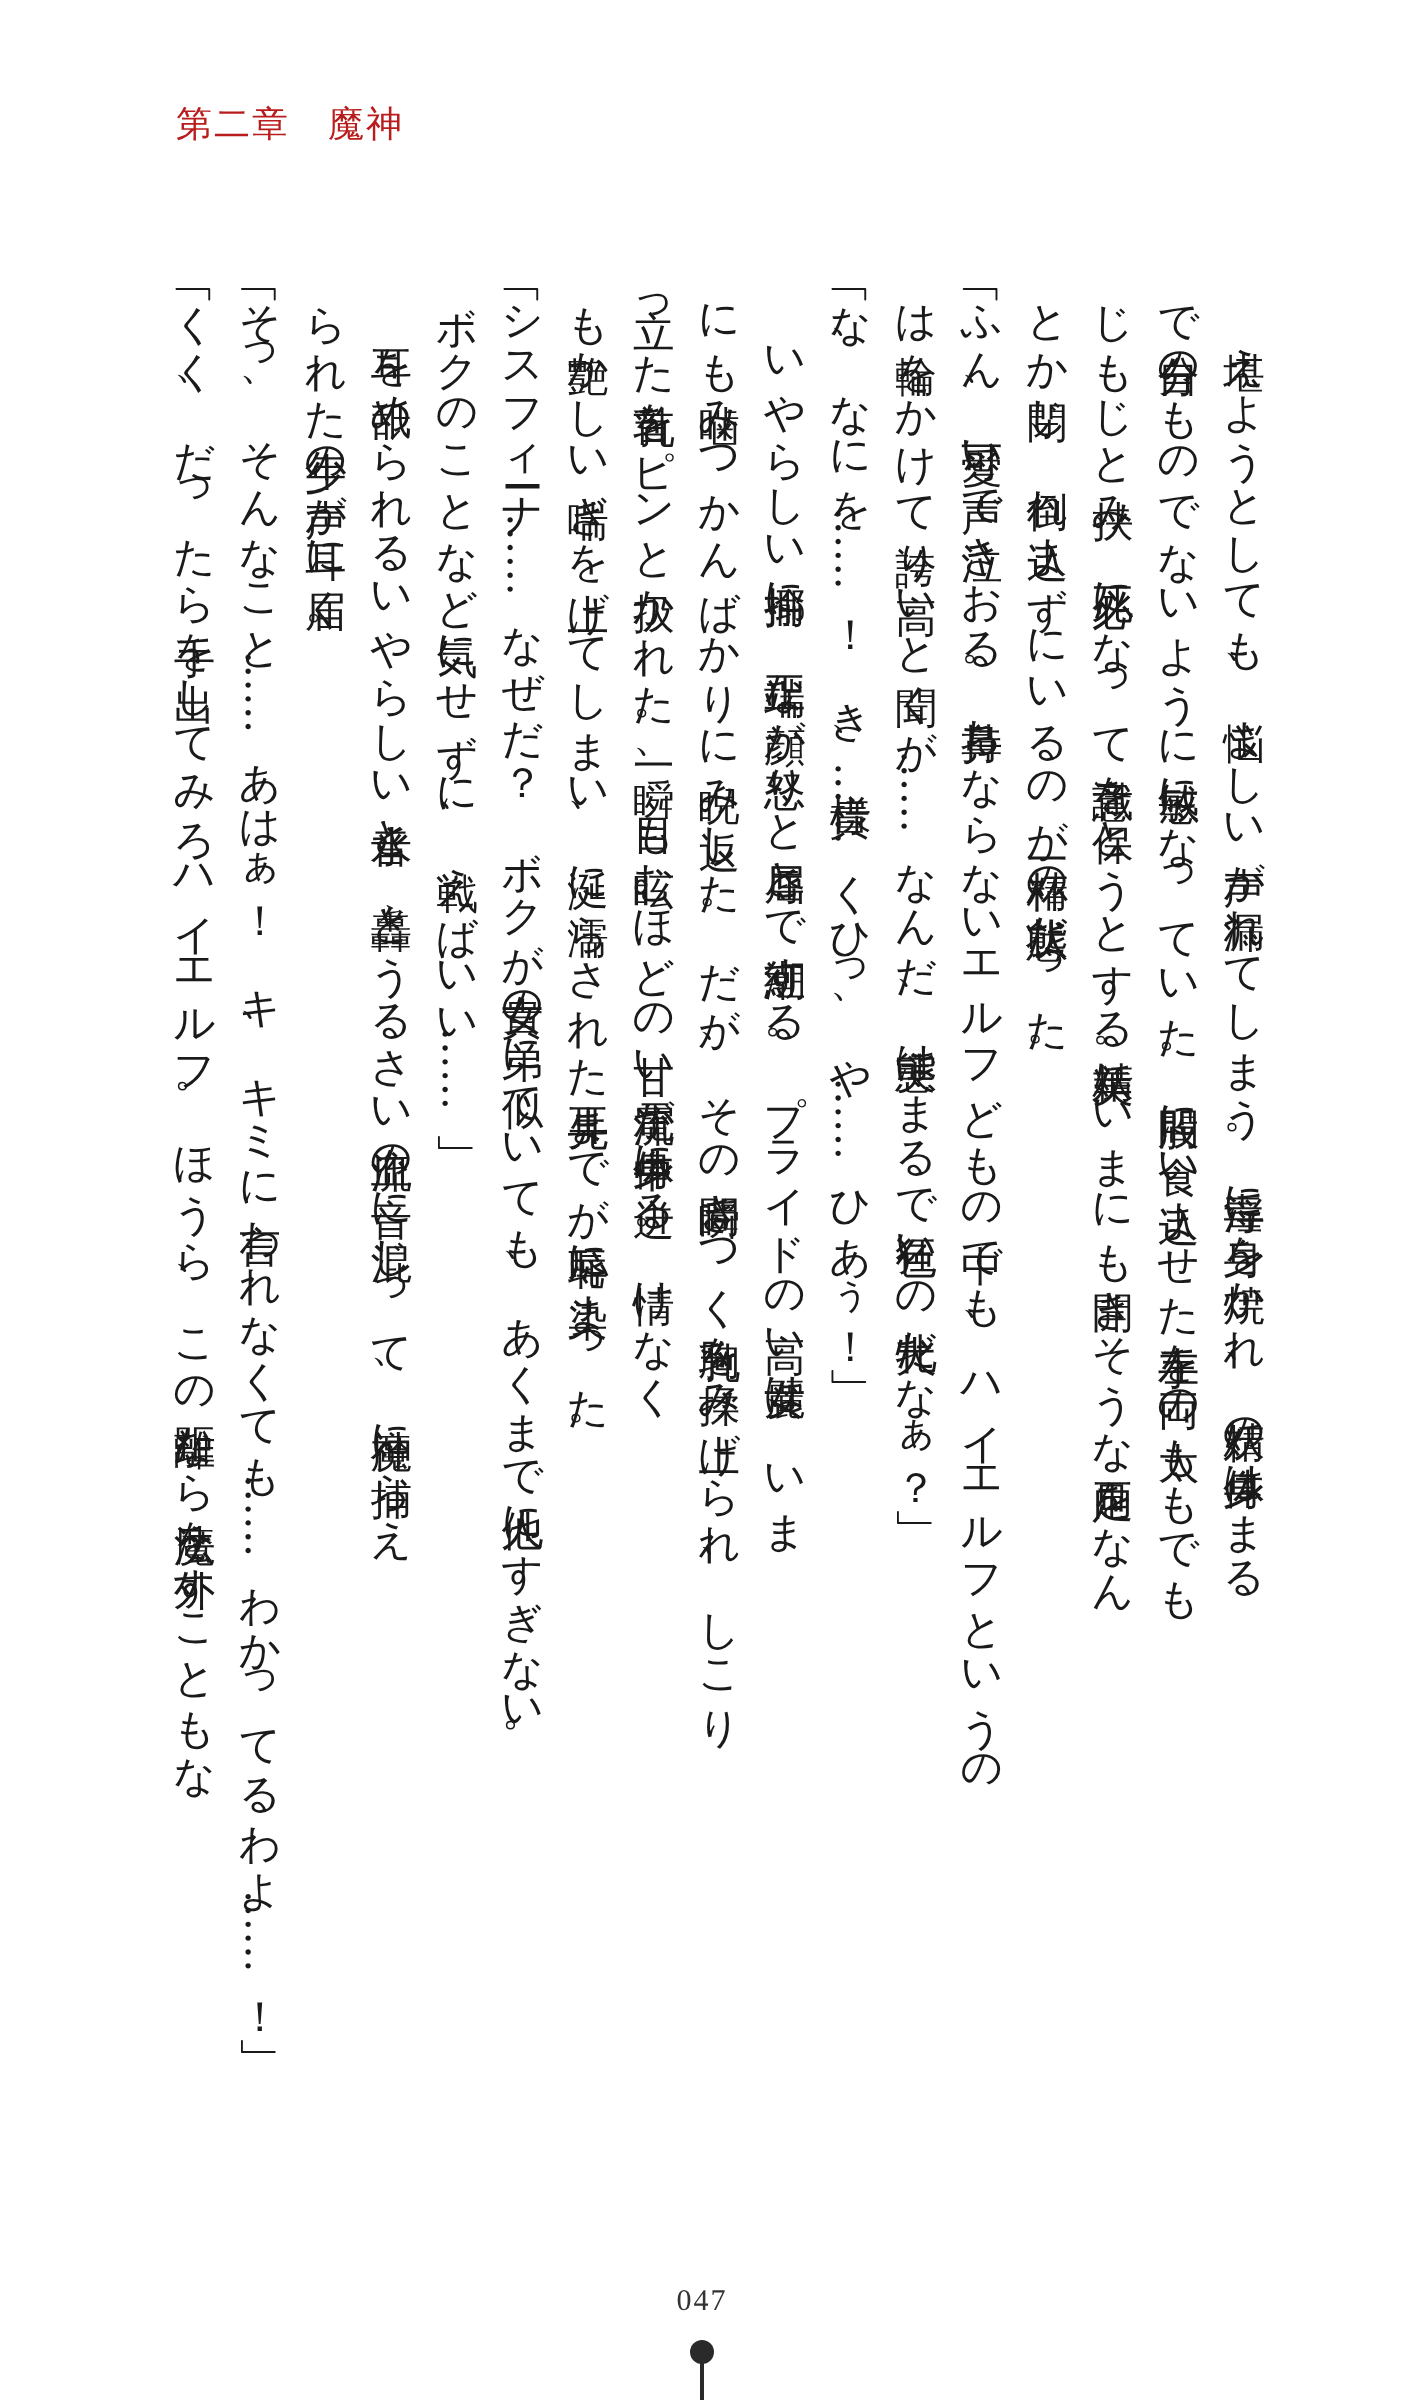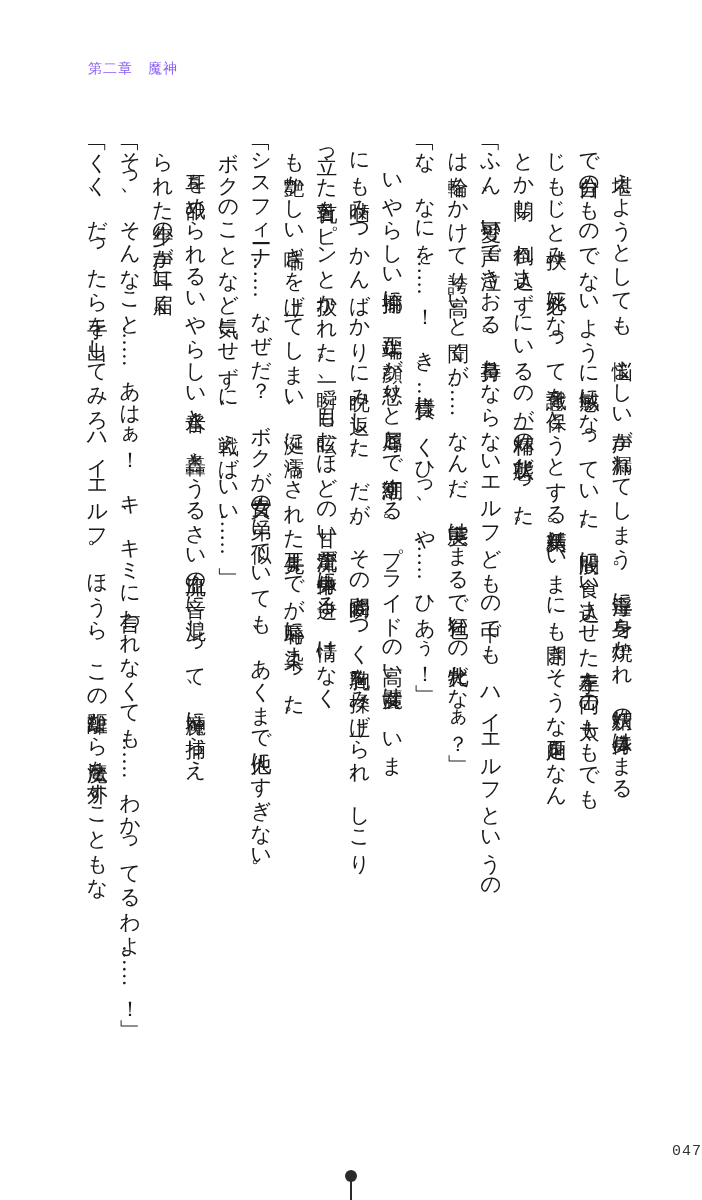--- a/index.html
+++ b/index.html
@@ -18,10 +18,10 @@
     .running-head {
       position: absolute;
       left: 88px;
-      top: 60px;
-      font-size: 14px;
+      top: 50px;
+      font-size: 18px;
       letter-spacing: 1px;
-      color: #8b5cf6;
+      color: #b91c1c;
       white-space: pre;
     }
     .text-block {

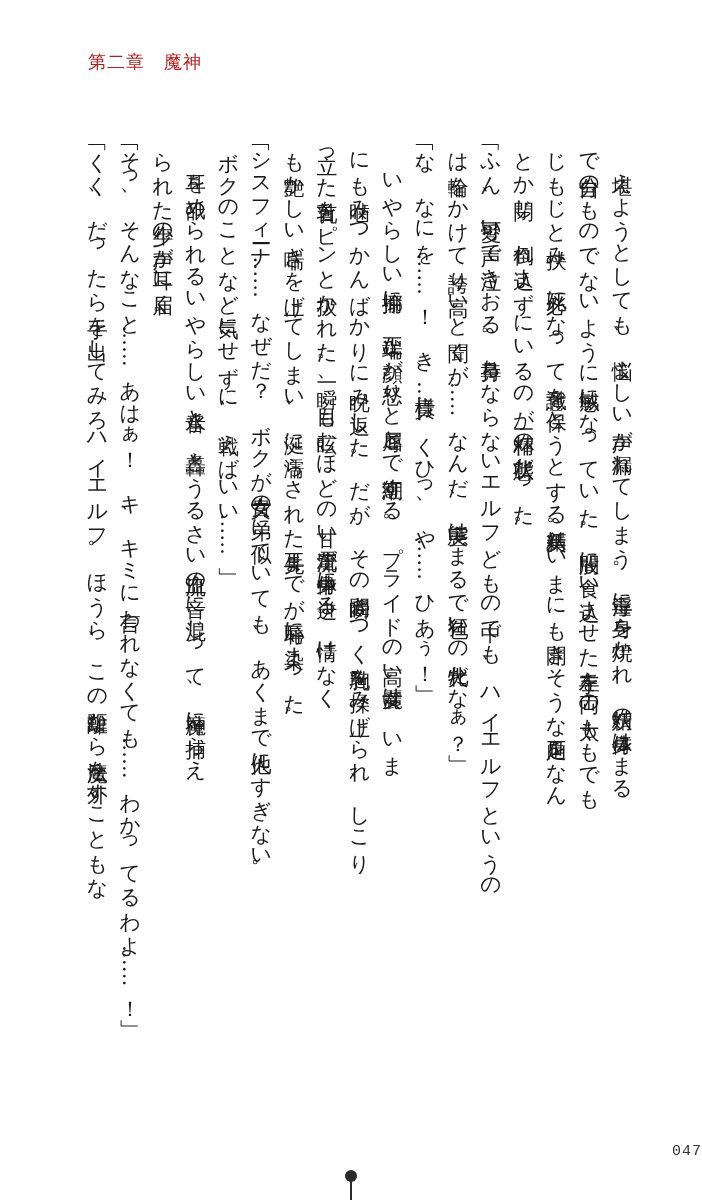--- a/index.html
+++ b/index.html
@@ -46,8 +46,8 @@
       left: 0;
       width: 702px;
       top: 1143px;
-      text-align: right;
-      font-family: Liberation Mono, monospace;
+      text-align: center;
+      font-family: Liberation Serif, serif;
       font-size: 15px;
       color: #333;
       letter-spacing: 1px;

